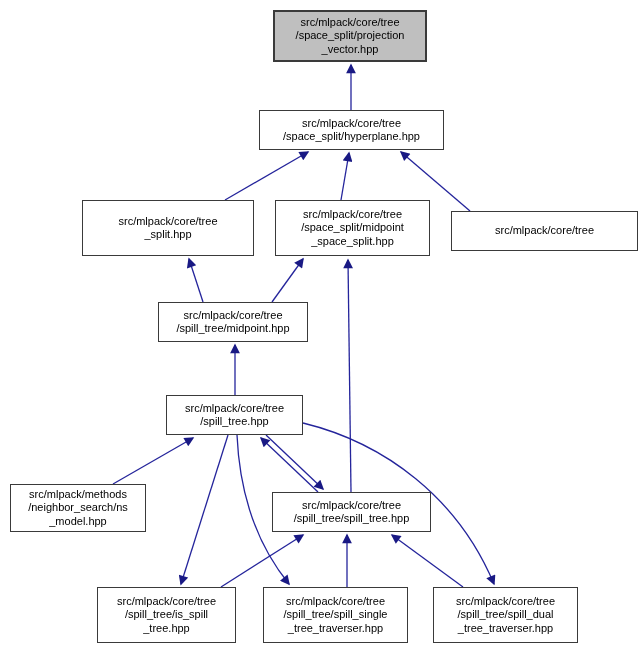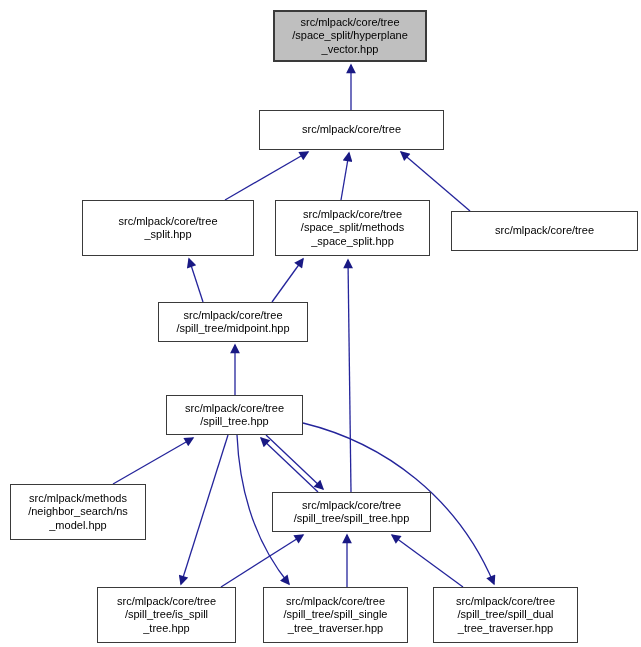--- a/index.html
+++ b/index.html
@@ -75,7 +75,7 @@
 
   <div class="node node--current" style="left:273px; top:10px; width:154px; height:52px;">
     <span>src/mlpack/core/tree</span>
-    <span>/space_split/hyperplane</span>
+    <span>/space_split/projection</span>
     <span>_vector.hpp</span>
   </div>
 

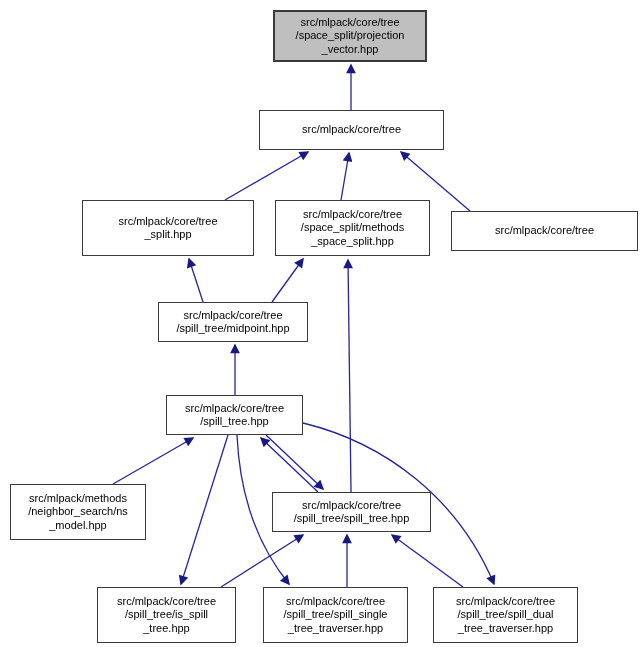--- a/index.html
+++ b/index.html
@@ -81,6 +81,7 @@
 
   <div class="node" style="left:259px; top:110px; width:185px; height:40px;">
     <span>src/mlpack/core/tree</span>
+    <span>/space_split/hyperplane.hpp</span>
   </div>
 
   <div class="node" style="left:82px; top:200px; width:172px; height:56px;">

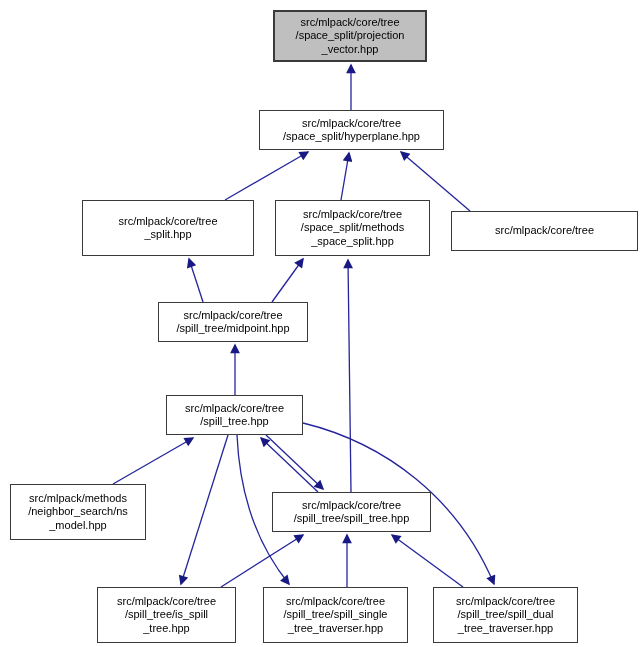--- a/index.html
+++ b/index.html
@@ -91,7 +91,7 @@
 
   <div class="node" style="left:275px; top:200px; width:155px; height:56px;">
     <span>src/mlpack/core/tree</span>
-    <span>/space_split/methods</span>
+    <span>/space_split/midpoint</span>
     <span>_space_split.hpp</span>
   </div>
 

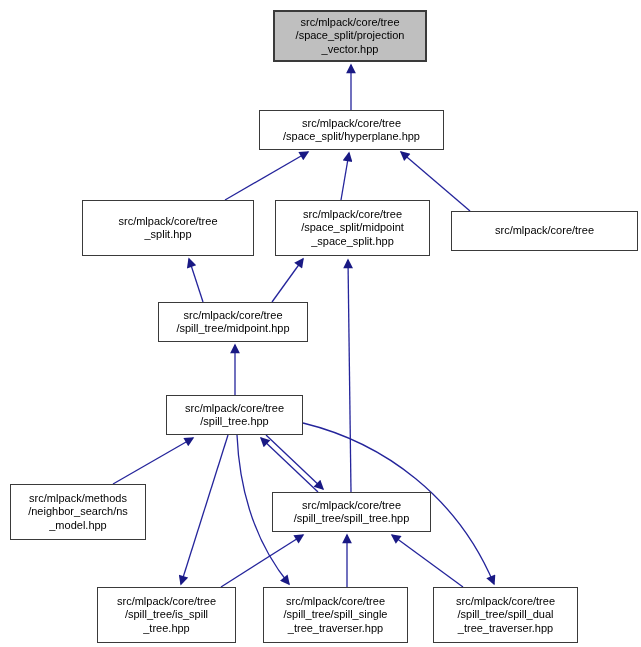--- a/index.html
+++ b/index.html
@@ -109,7 +109,7 @@
     <span>/spill_tree.hpp</span>
   </div>
 
-  <div class="node" style="left:10px; top:484px; width:136px; height:56px;">
+  <div class="node" style="left:10px; top:484px; width:136px; height:48px;">
     <span>src/mlpack/methods</span>
     <span>/neighbor_search/ns</span>
     <span>_model.hpp</span>

